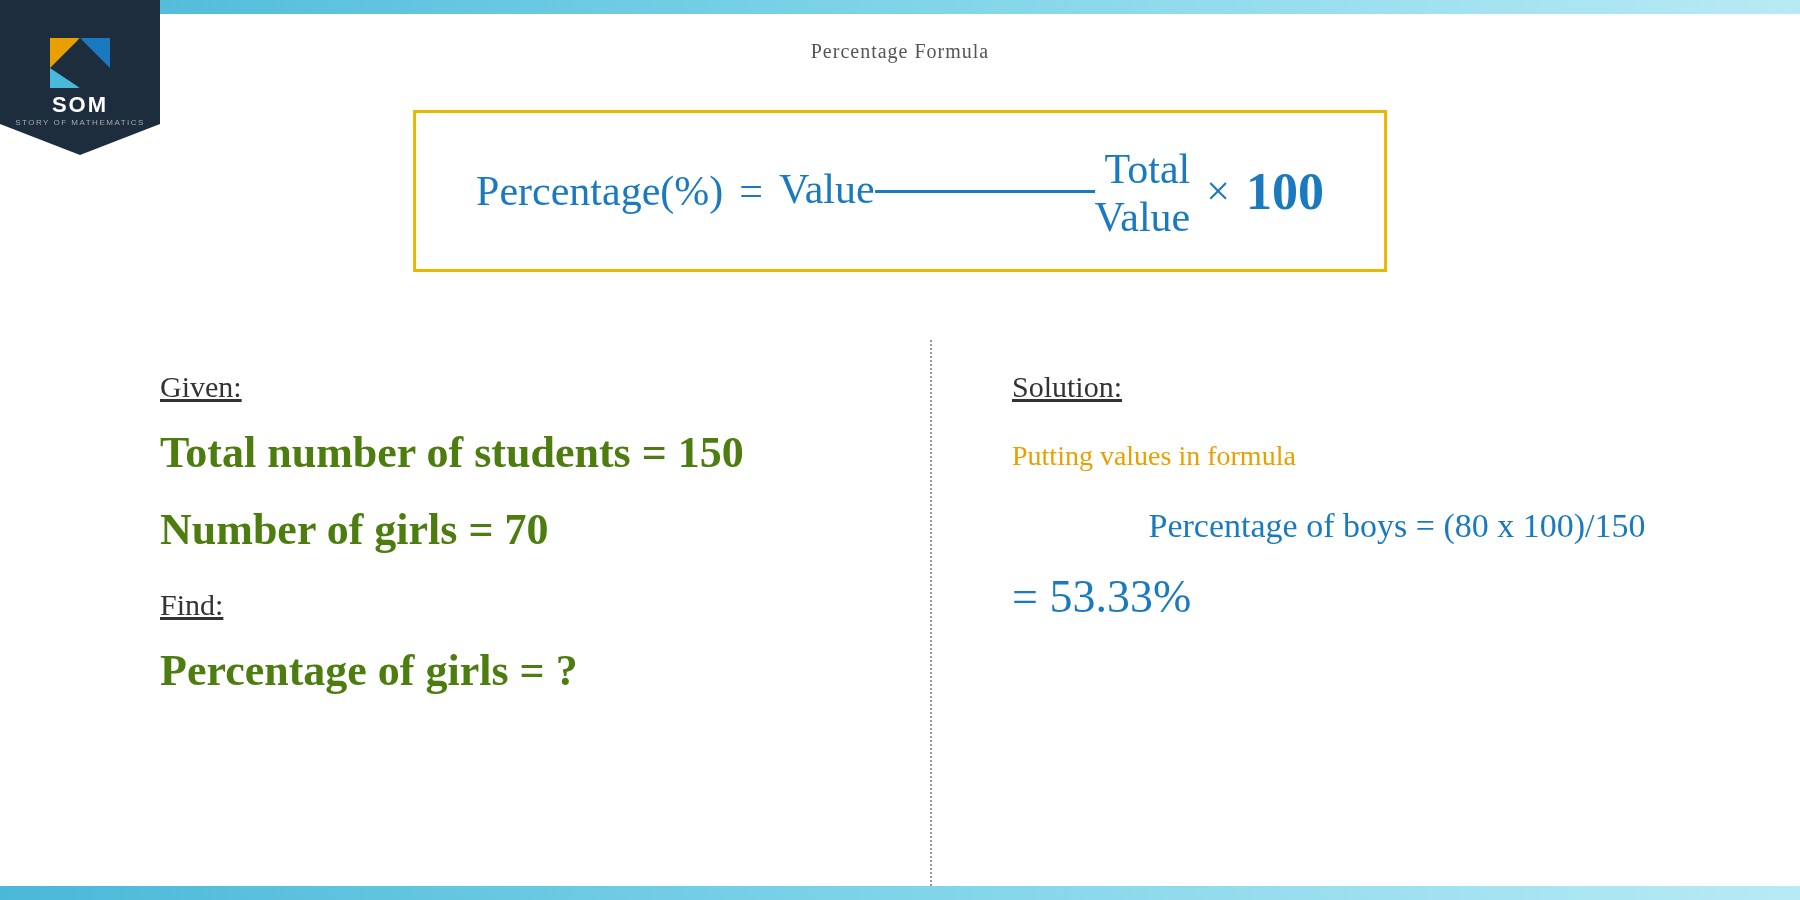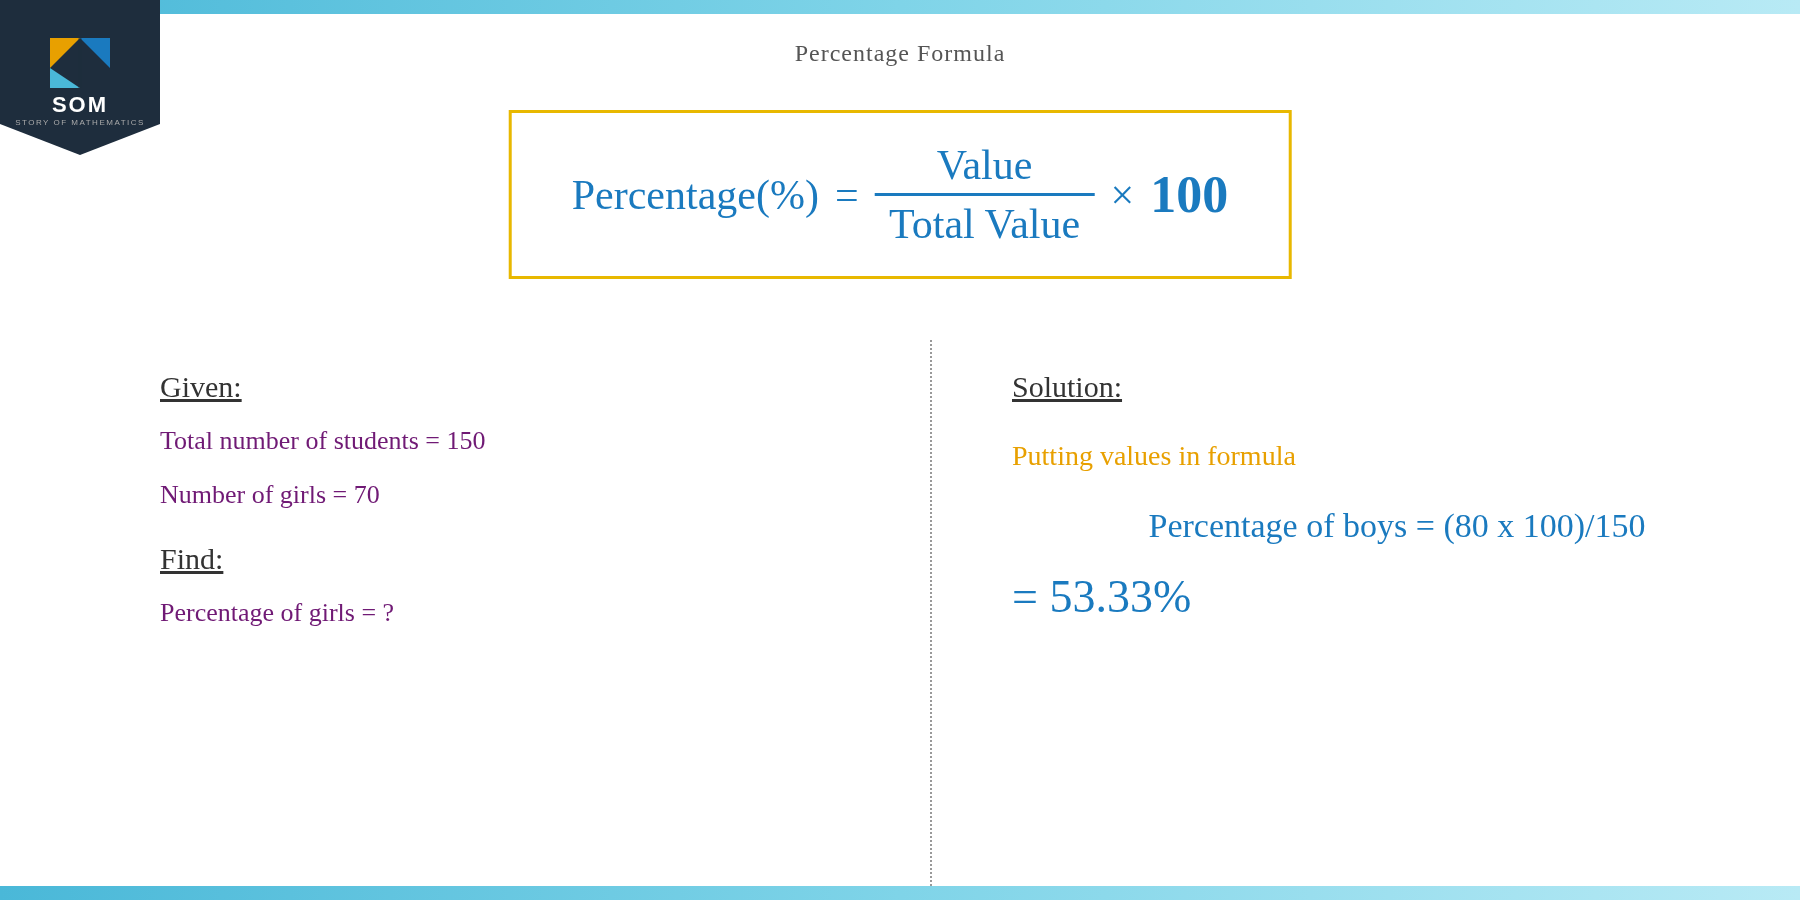--- a/index.html
+++ b/index.html
@@ -72,7 +72,7 @@
       left: 0; right: 0;
       text-align: center;
       color: #555;
-      font-size: 24px;
+      font-size: 20px;
       font-family: Georgia, serif;
       font-weight: normal;
       letter-spacing: 1px;

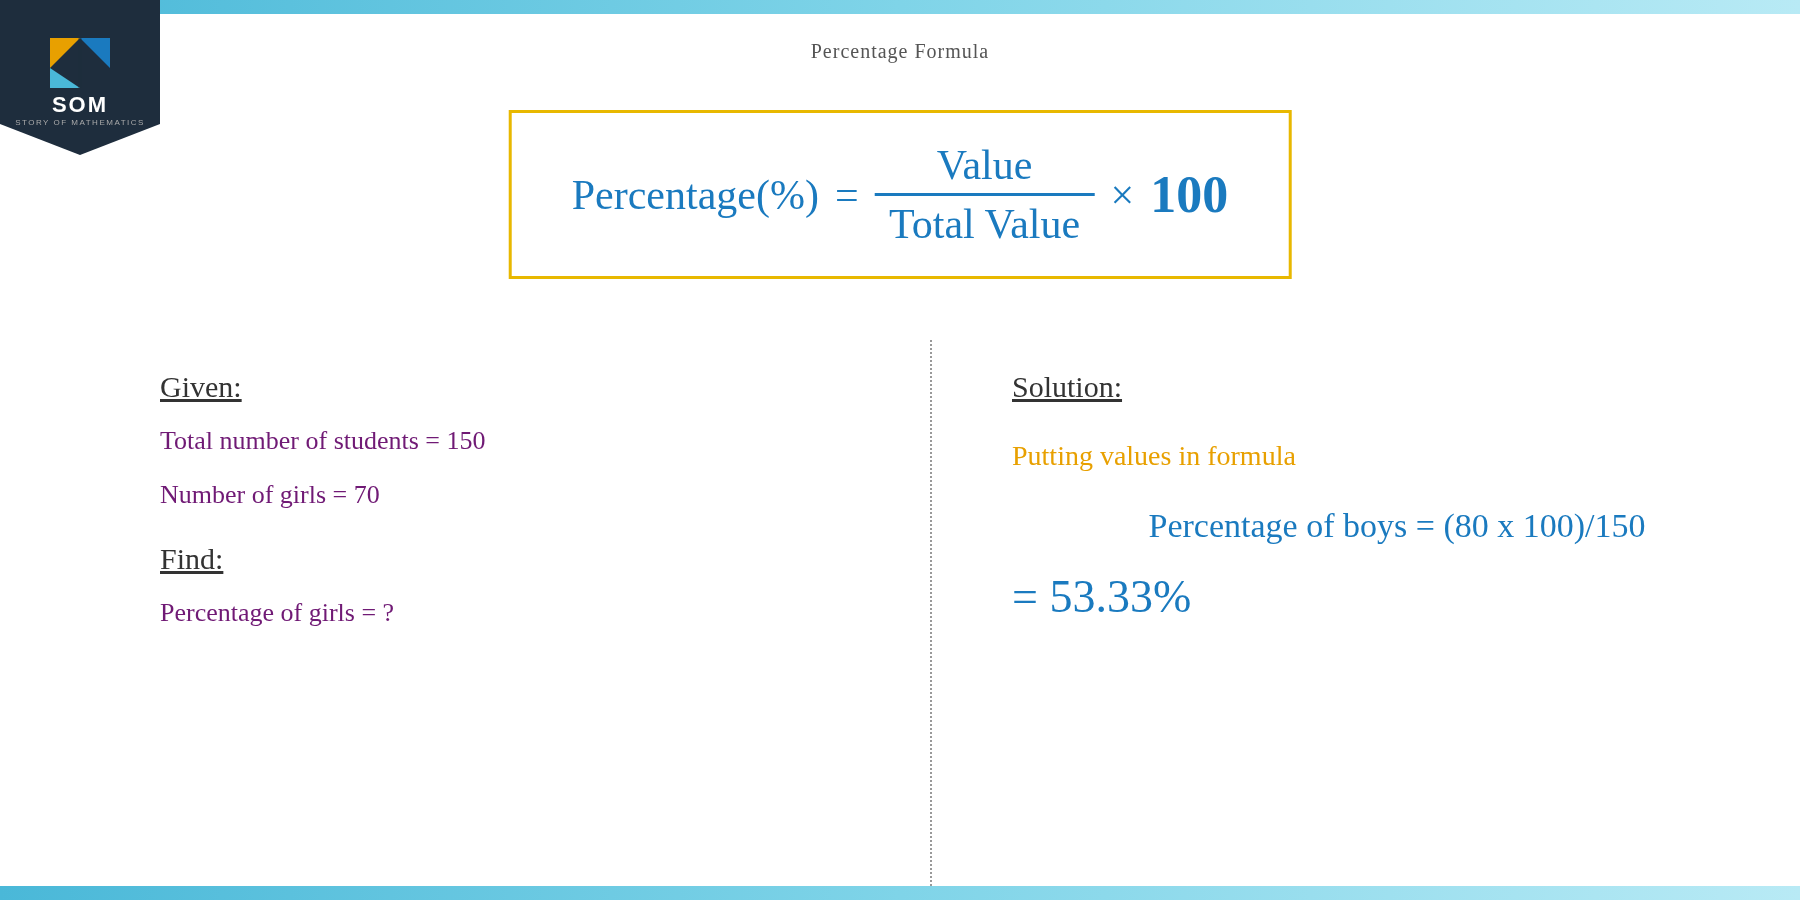--- a/index.html
+++ b/index.html
@@ -107,7 +107,7 @@
 
     .formula-fraction {
       display: flex;
-      flex-direction: column;
+      flex-direction: row;
       align-items: center;
       gap: 0;
     }

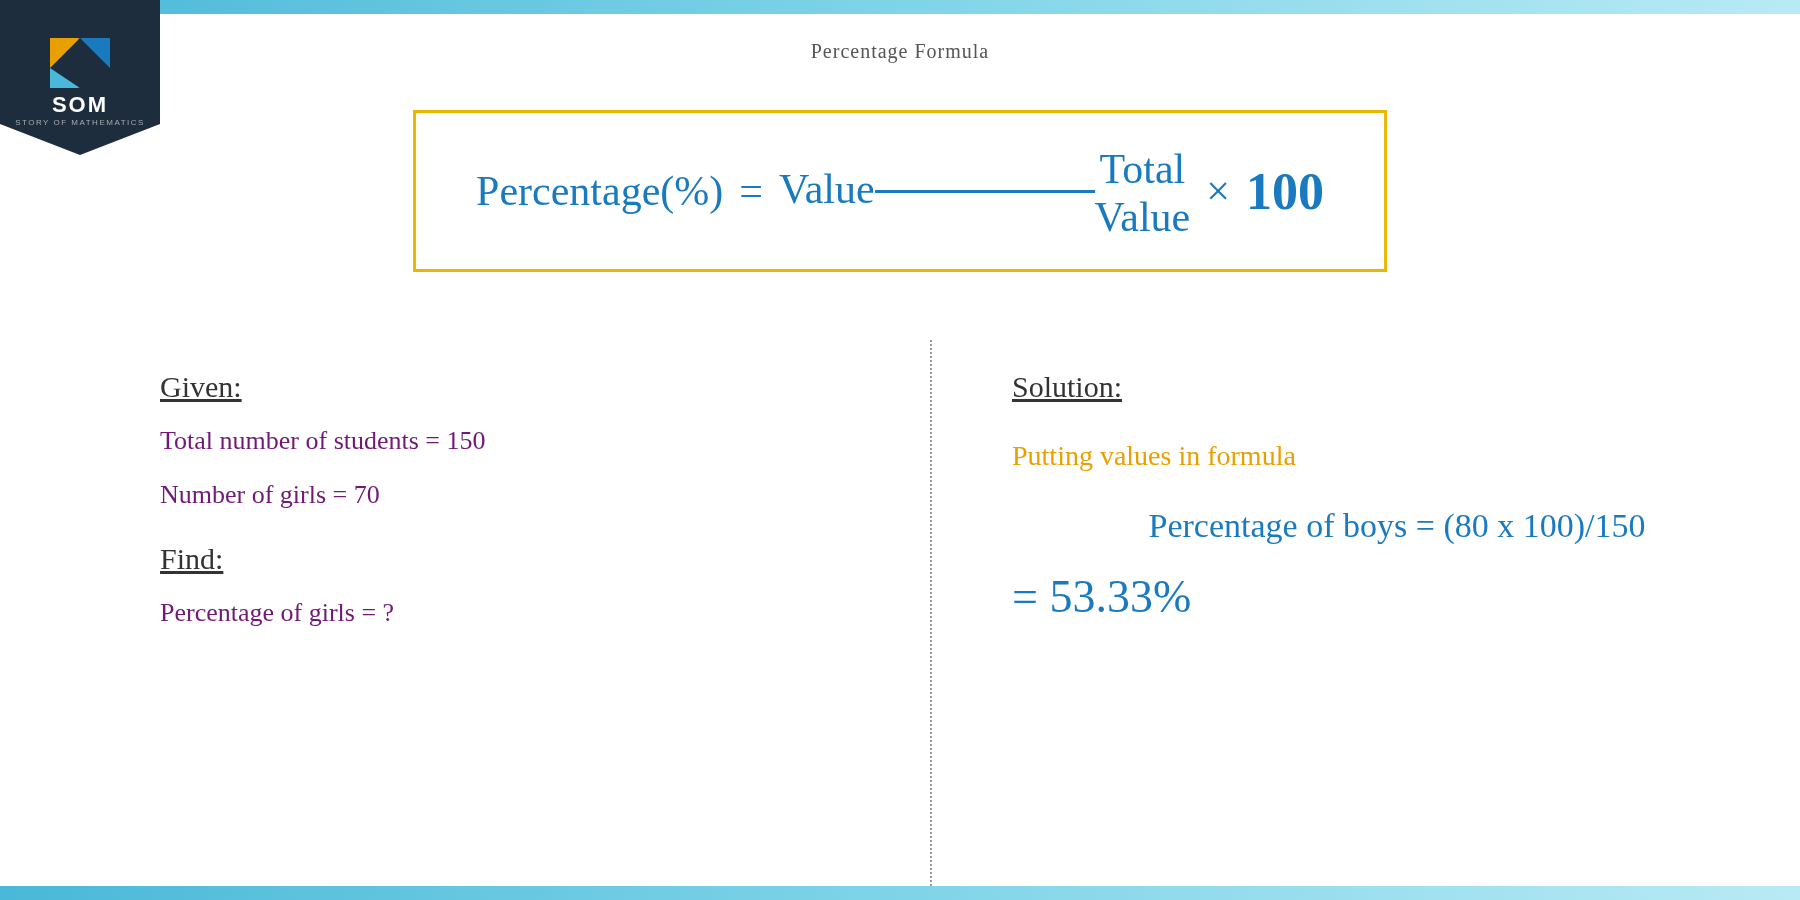--- a/index.html
+++ b/index.html
@@ -131,7 +131,7 @@
       color: #1a7abf;
       font-size: 42px;
       font-family: Georgia, serif;
-      text-align: center;
+      text-align: right;
       padding-top: 4px;
     }
 

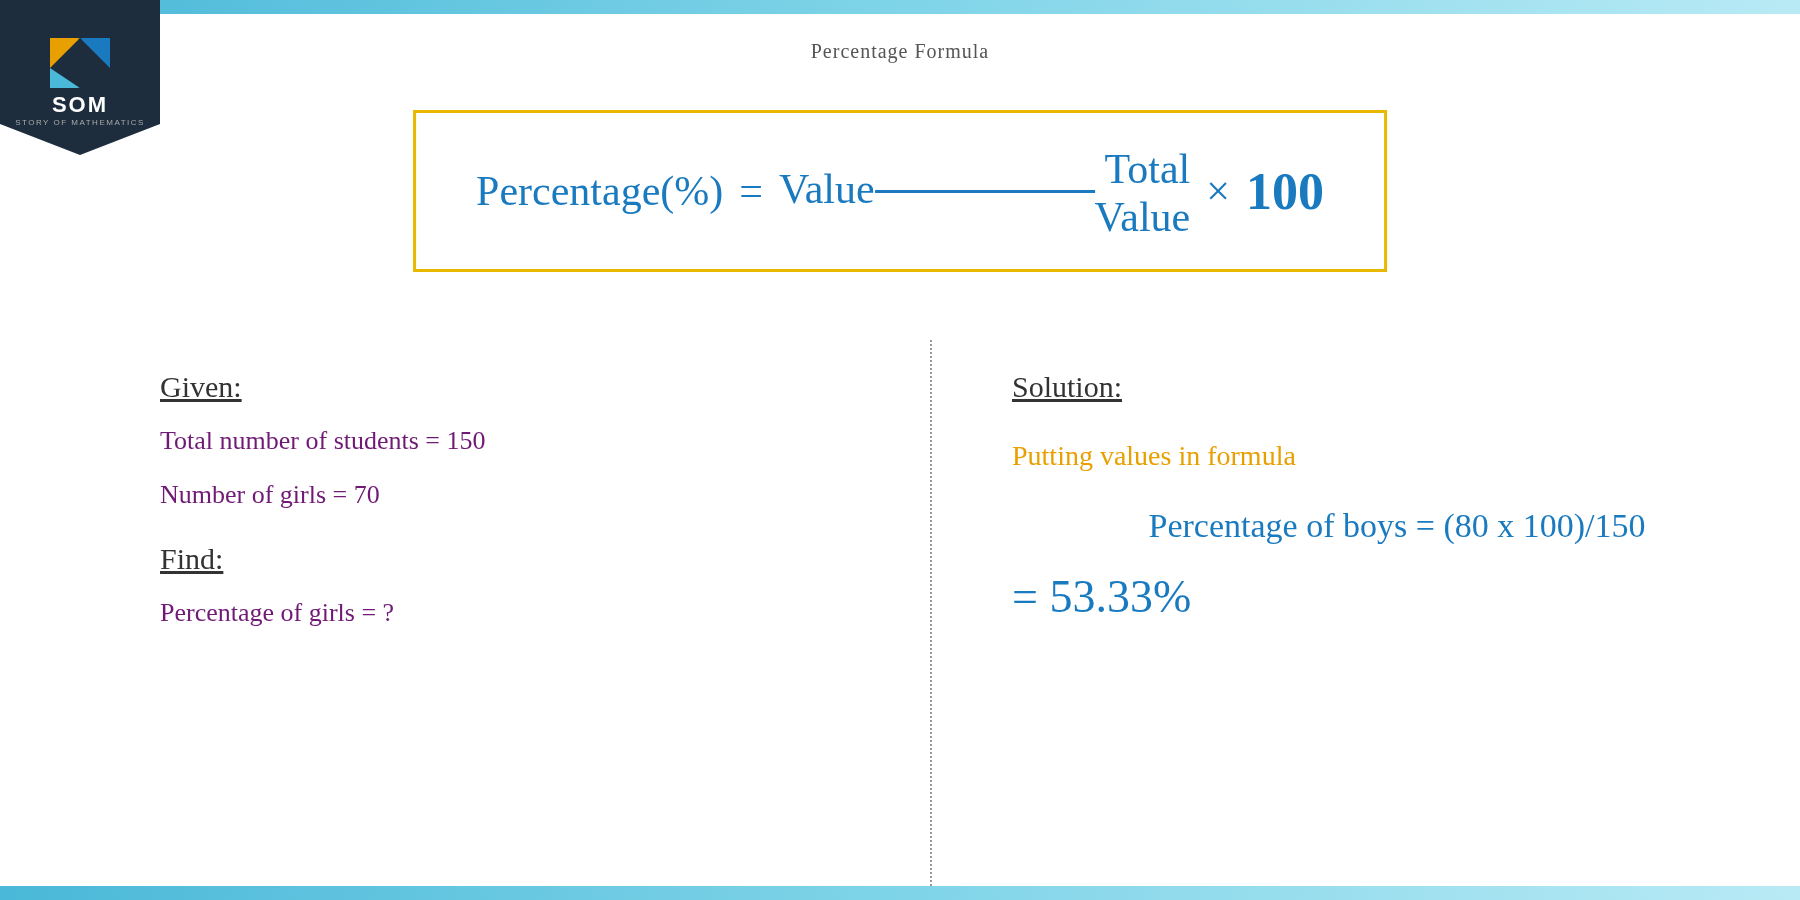--- a/index.html
+++ b/index.html
@@ -179,11 +179,12 @@
     }
 
     .data-line {
-      color: #701a75;
-      font-size: 26px;
+      color: #4d7c0f;
+      font-size: 44px;
       font-family: Georgia, serif;
       margin-bottom: 20px;
       line-height: 1.3;
+      font-weight: bold;
     }
 
     .find-section {

